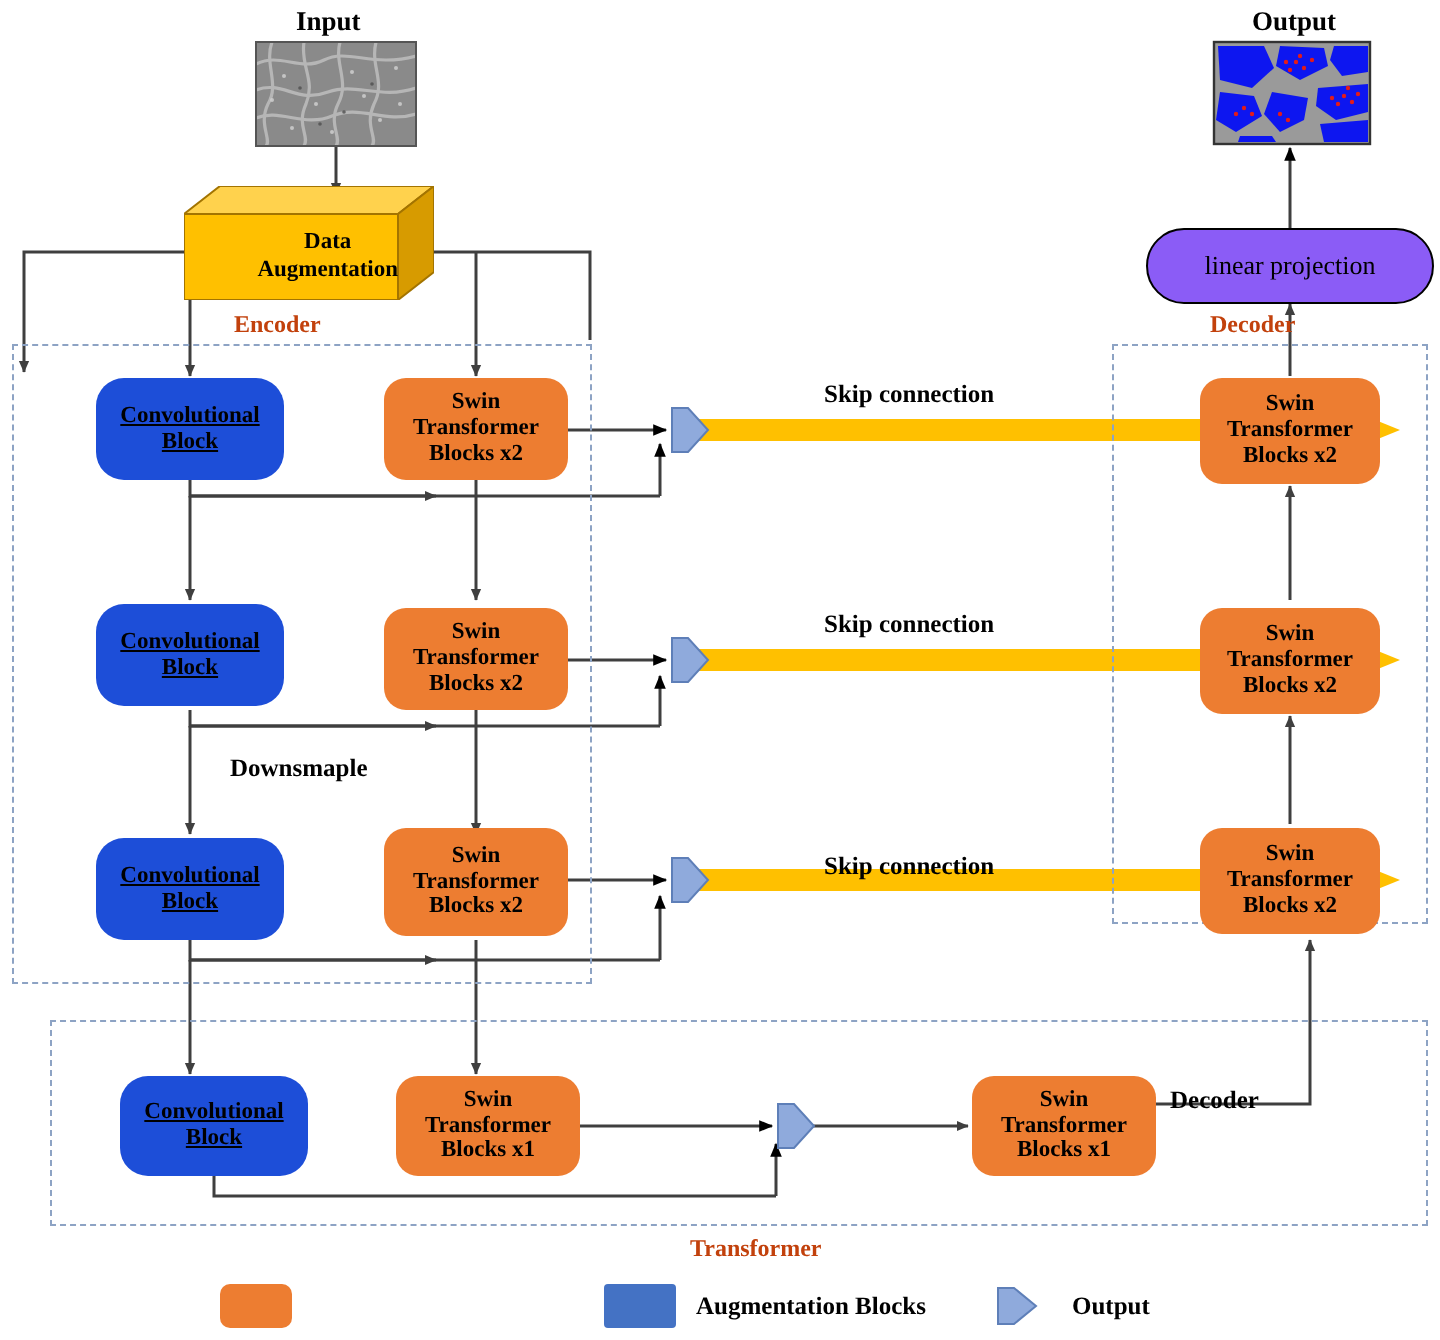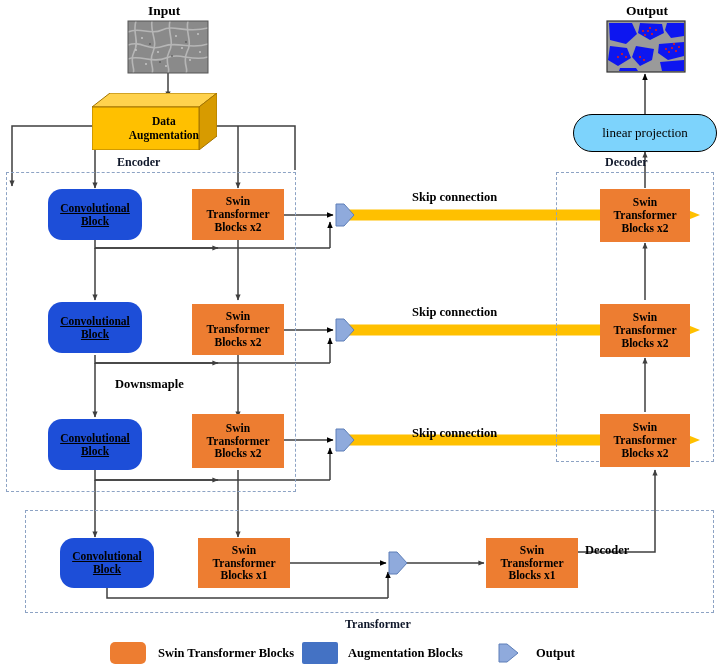--- a/index.html
+++ b/index.html
@@ -14,7 +14,7 @@
 
   .swin{background:#ED7D31;border-radius:0;font-size:11.5px;}
   .conv{background:#1d4ed8;border-radius:14px;font-size:11.5px;text-decoration:underline;}
-  .linproj{background:#7dd3fc;border:1.6px solid #000;border-radius:26px;
+  .linproj{background:#8b5cf6;border:1.6px solid #000;border-radius:26px;
            font-size:13px;font-weight:normal;}
 
   

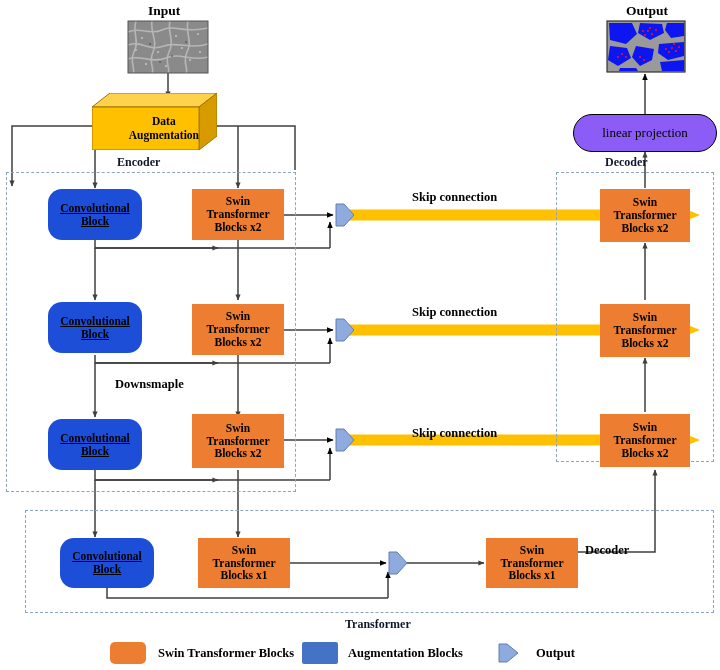--- a/index.html
+++ b/index.html
@@ -20,7 +20,7 @@
   
   .group{position:absolute;box-sizing:border-box;
          border:1.6px dashed #8DA3C4;}
-  .group-label{position:absolute;font-size:12px;font-weight:bold;color:#0f172a;
+  .group-label{position:absolute;font-size:12px;font-weight:bold;color:#c2410c;
                white-space:nowrap;}
 
   

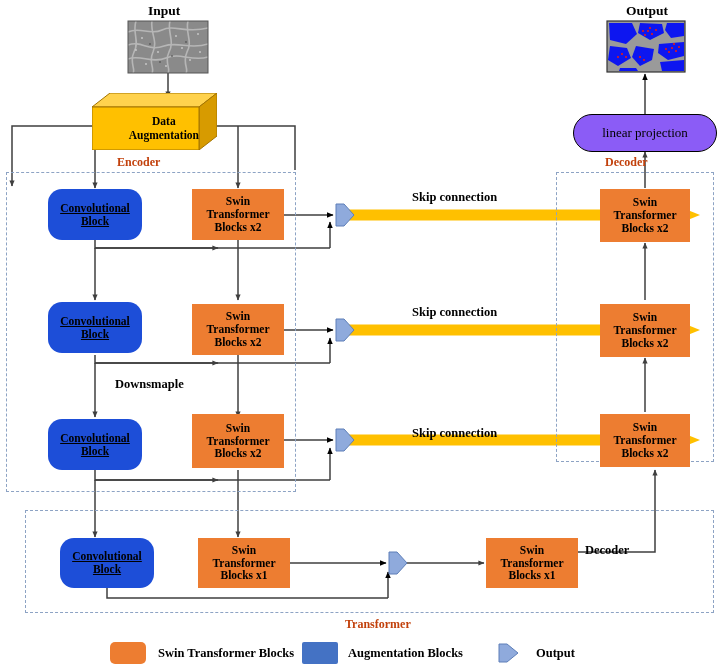--- a/index.html
+++ b/index.html
@@ -12,7 +12,7 @@
         justify-content:center;text-align:center;font-weight:bold;color:#000;
         line-height:1.12;}
 
-  .swin{background:#ED7D31;border-radius:0;font-size:11.5px;}
+  .swin{background:#ED7D31;border-radius:11px;font-size:11.5px;}
   .conv{background:#1d4ed8;border-radius:14px;font-size:11.5px;text-decoration:underline;}
   .linproj{background:#8b5cf6;border:1.6px solid #000;border-radius:26px;
            font-size:13px;font-weight:normal;}

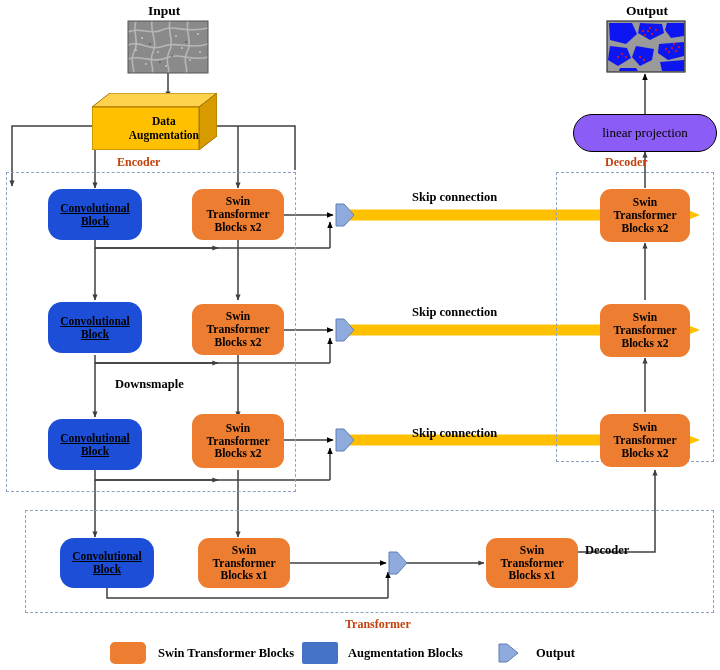--- a/index.html
+++ b/index.html
@@ -328,7 +328,6 @@
 
   <div class="legend">
     <div class="lg-sw" style="left:110px;top:6px;background:#ED7D31;"></div>
-    <div class="lg-txt" style="left:158px;top:10px;">Swin Transformer Blocks</div>
 
     <div class="lg-sw" style="left:302px;top:6px;background:#4472C4;border-radius:2px;"></div>
     <div class="lg-txt" style="left:348px;top:10px;">Augmentation Blocks</div>

